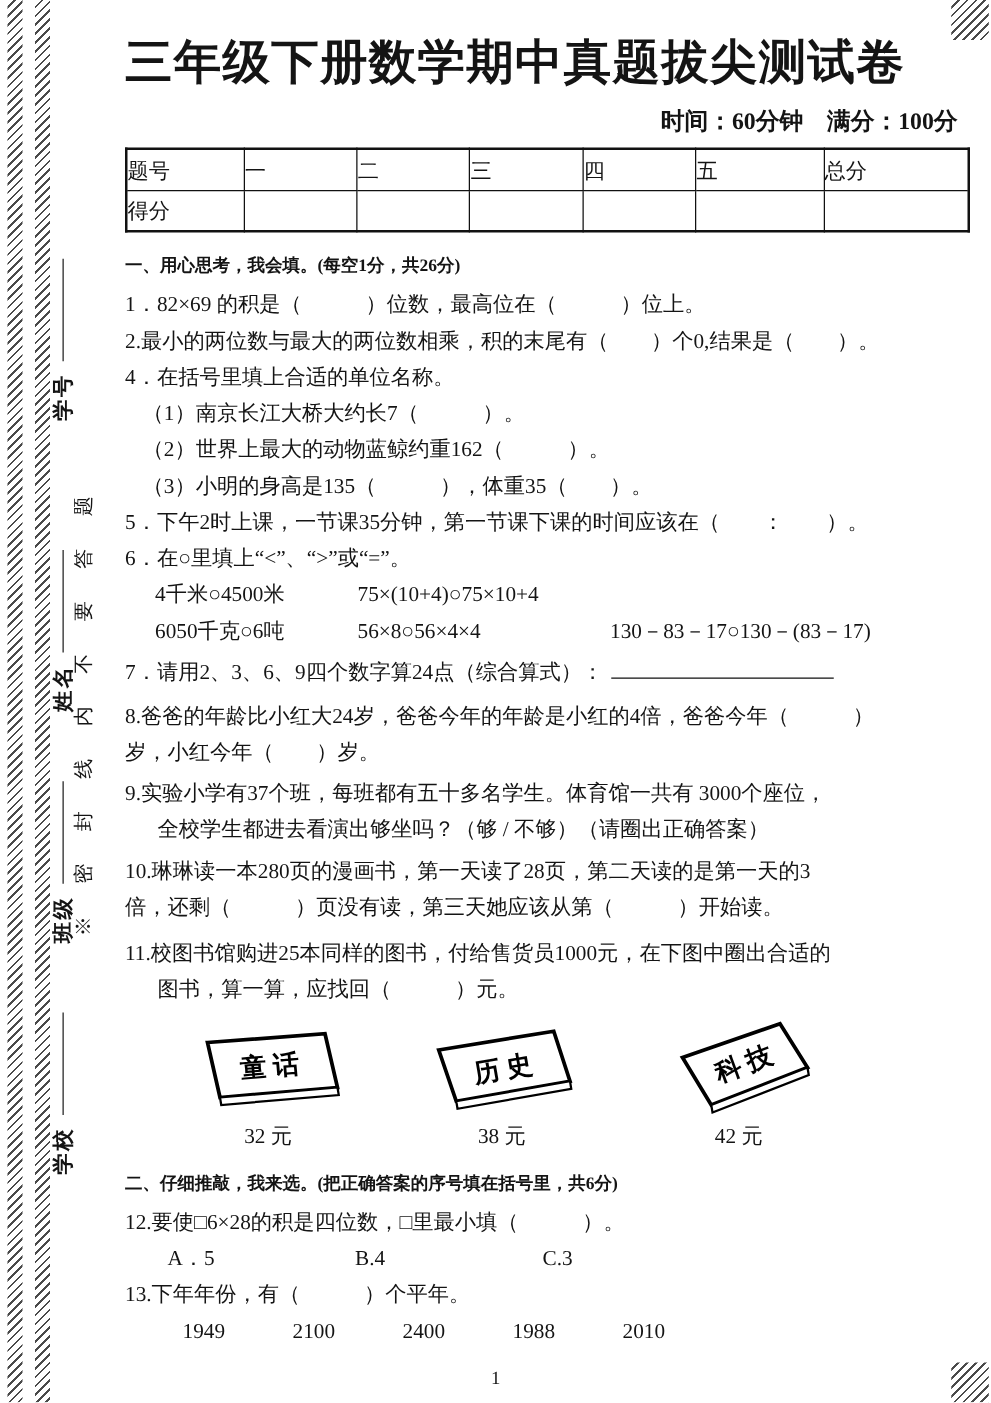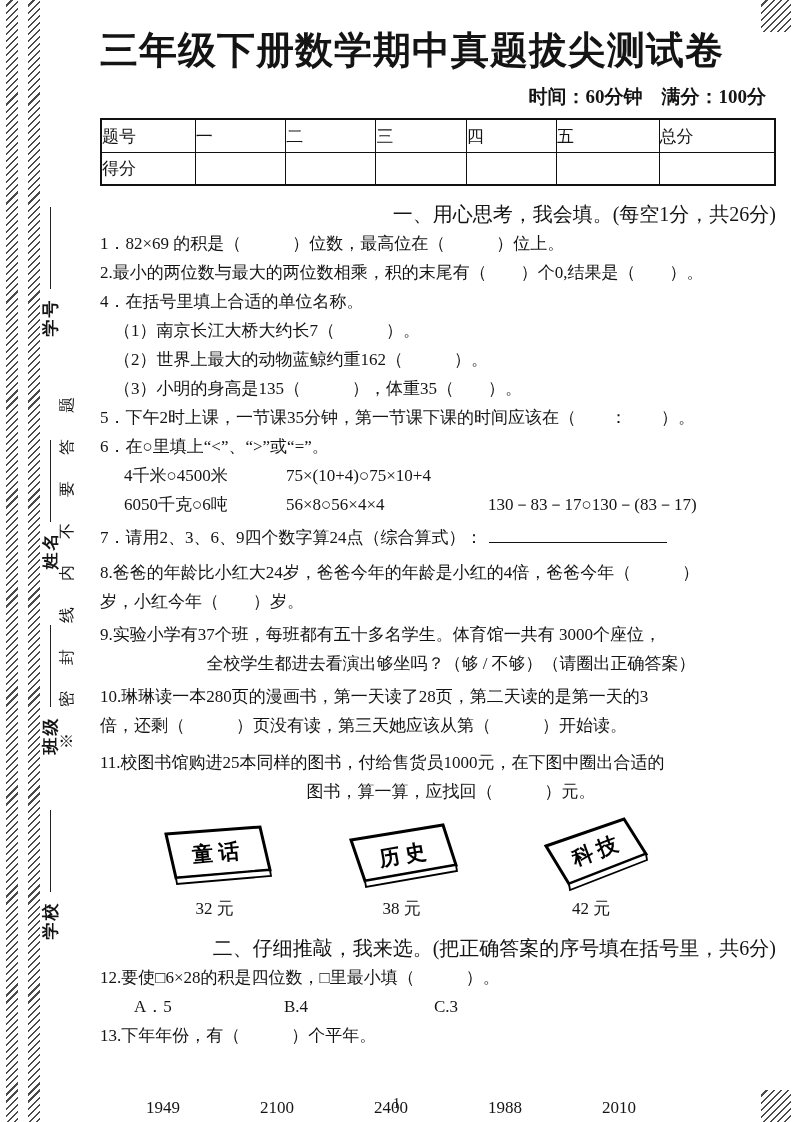--- a/index.html
+++ b/index.html
@@ -27,7 +27,7 @@
   .meta  { text-align:right; font-size:19px; font-weight:bold; padding-right:10px; margin-top:9px; }
   table.score { width:100%; border-collapse:collapse; margin-top:8px; table-layout:fixed; border:2px solid #111; }
   table.score td { border:1.6px solid #111; height:33px; font-size:17px; }
-  .sec-heading { font-weight:normal; font-size:20px; margin-top:13px; line-height:30px;text-align:right; }
+  .sec-heading { font-weight:bold; font-size:14px; margin-top:13px; line-height:30px; }
   .q { font-size:17px; line-height:29px; }
   .indent1 { padding-left:14px; }
   .indent2 { padding-left:26px;text-align:center; }

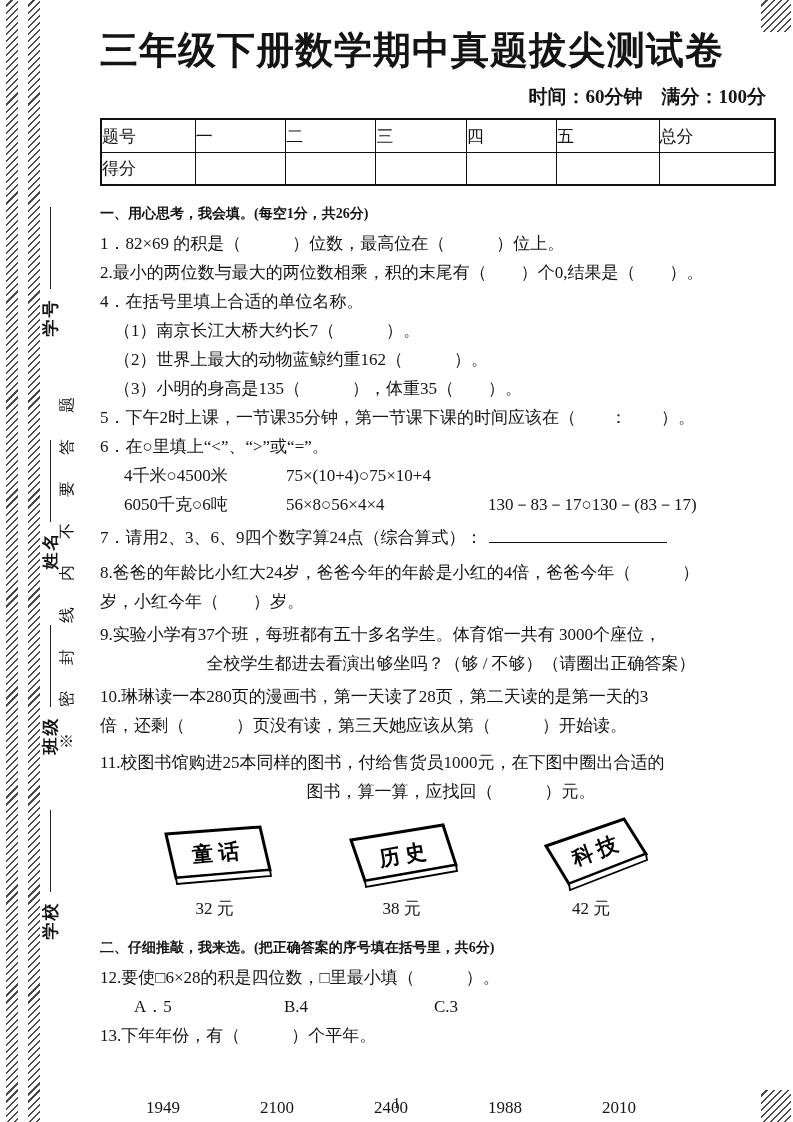--- a/index.html
+++ b/index.html
@@ -30,7 +30,7 @@
   .sec-heading { font-weight:bold; font-size:14px; margin-top:13px; line-height:30px; }
   .q { font-size:17px; line-height:29px; }
   .indent1 { padding-left:14px; }
-  .indent2 { padding-left:26px;text-align:center; }
+  .indent2 { padding-left:26px; }
   .q-exprs { display:flex; padding-left:24px; }
   .q-exprs span:nth-child(1){ width:162px; }
   .q-exprs span:nth-child(2){ width:202px; }

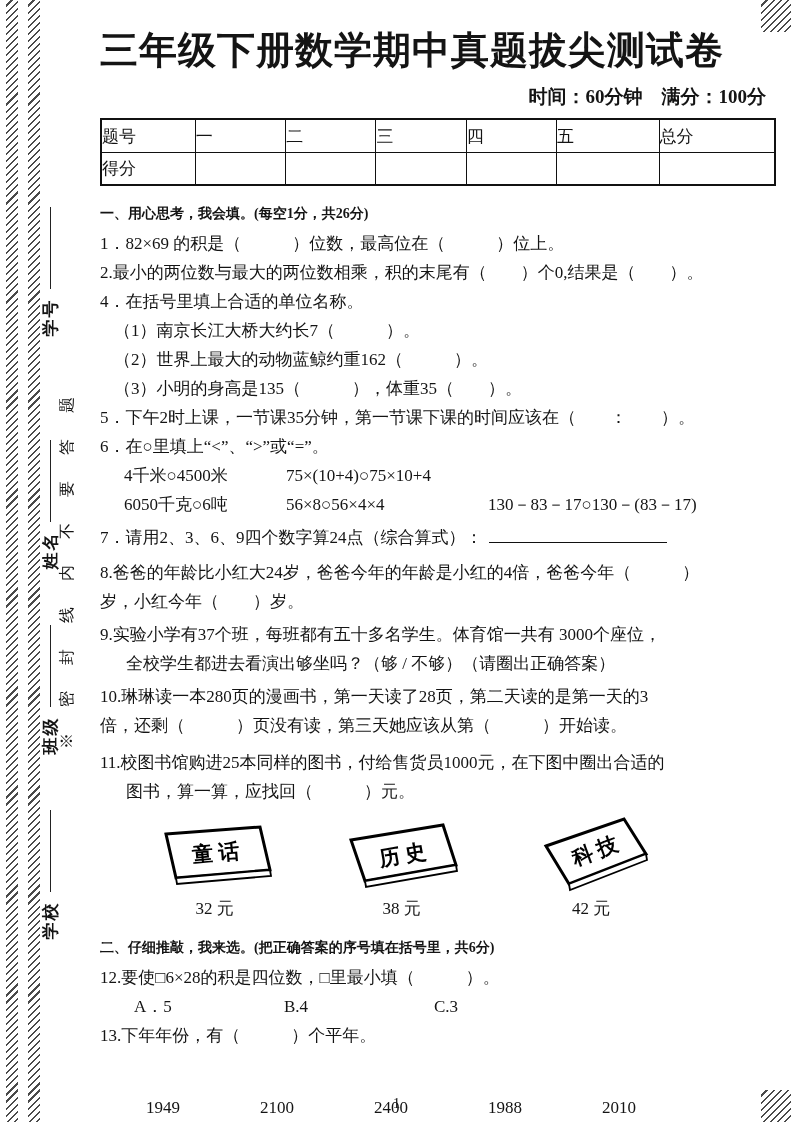--- a/index.html
+++ b/index.html
@@ -42,7 +42,7 @@
   .price { font-size:17px; margin-top:1px; }
   .q-options { display:flex; padding-left:34px; }
   .q-options span { width:150px; }
-  .q-years { display:flex; padding-left:46px; gap:80px;margin-top:43px; }
+  .q-years { display:flex; padding-left:46px; gap:54px; }
   .footer { position:absolute; bottom:10px; left:0; width:100%; text-align:center; font-size:15px; }
 </style>
 </head>

